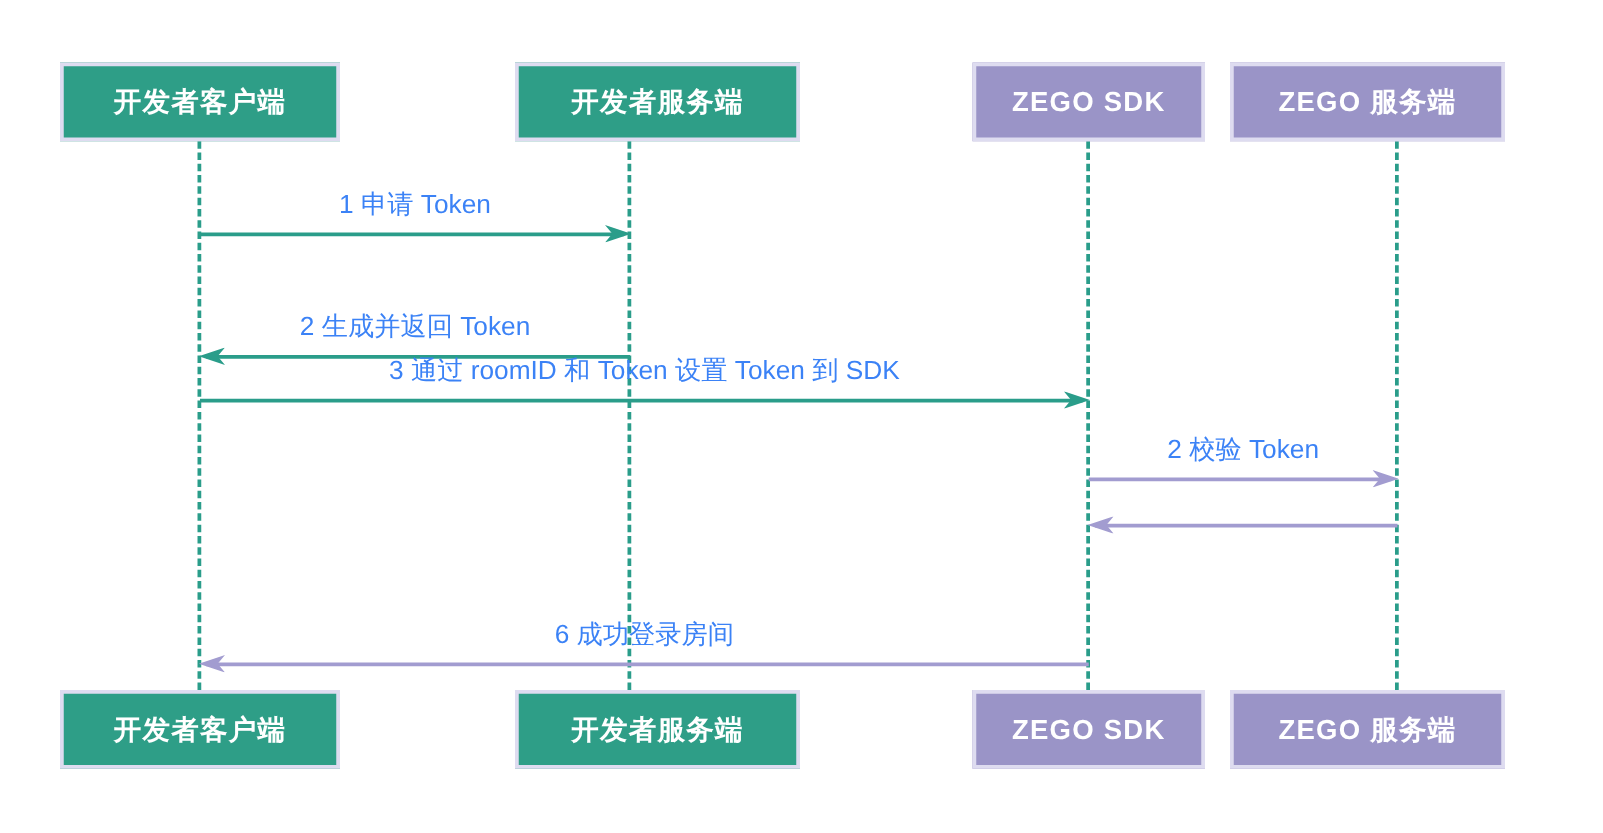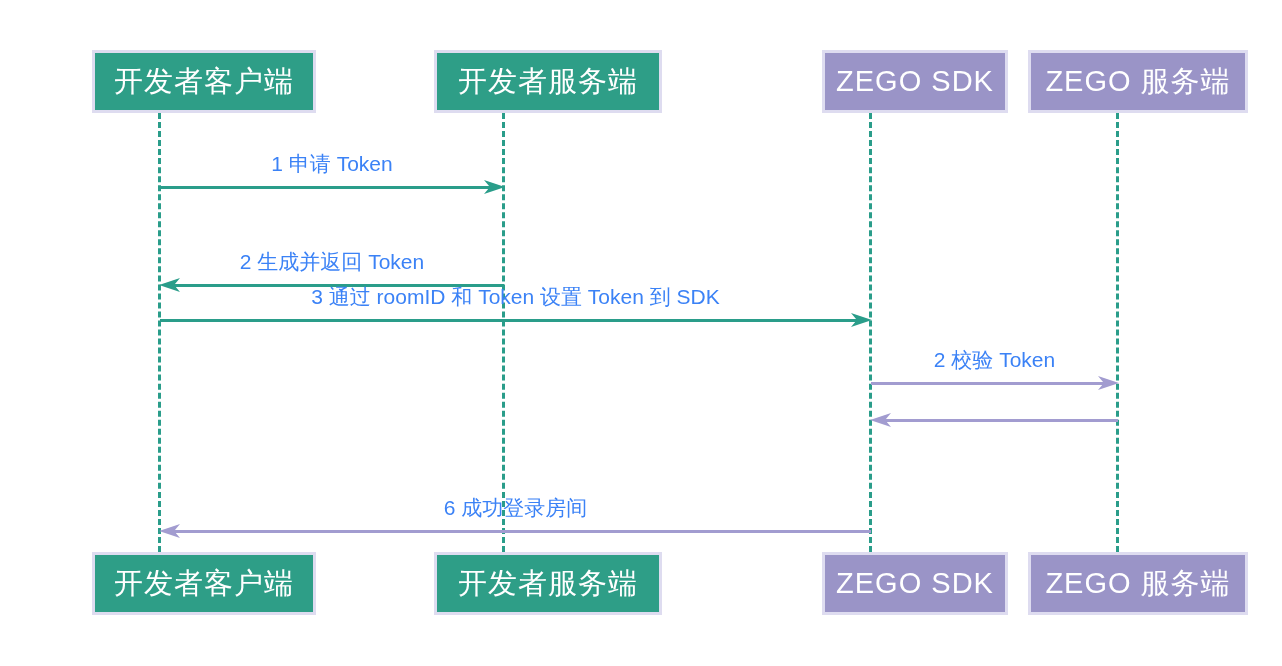--- a/index.html
+++ b/index.html
@@ -35,12 +35,11 @@
     align-items: center;
     justify-content: center;
     color: #ffffff;
-    font-size: 29px;
-    font-weight: 400;
+    font-size: 22px;
+    font-weight: 700;
     letter-spacing: 1px;
     box-sizing: content-box;
     white-space: nowrap;
-    margin-left: 44px;
   }
   .teal   { background: #2e9e87; }
   .purple { background: #9a94c7; }

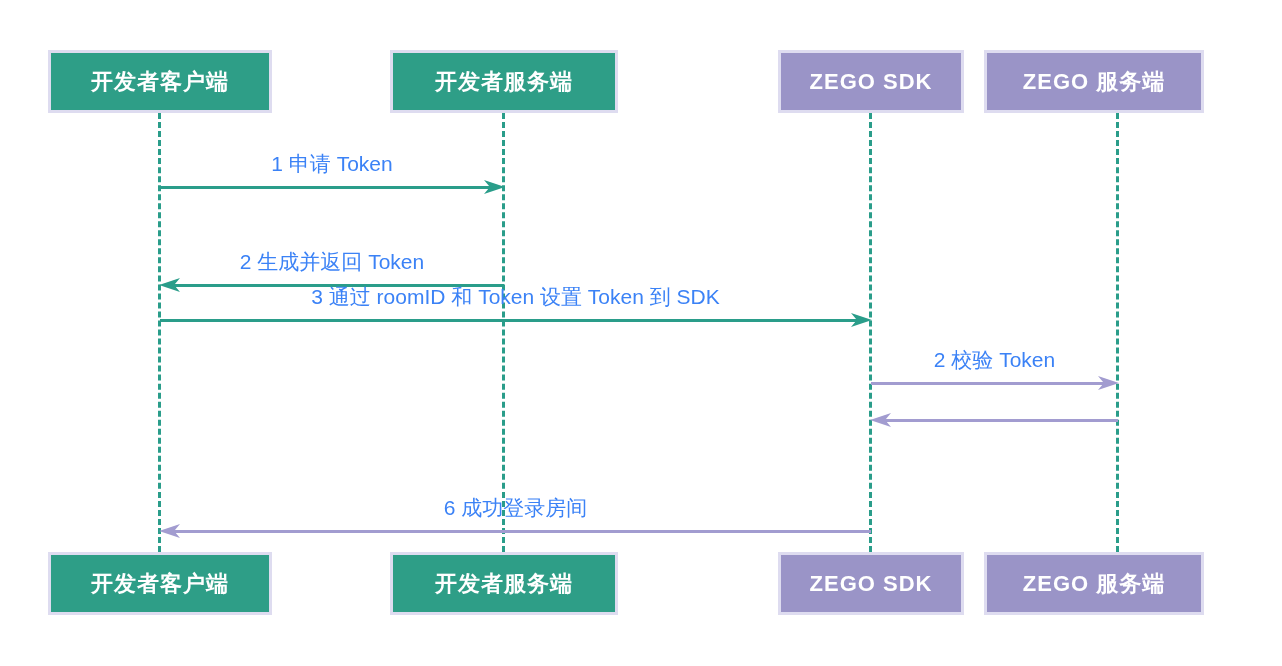--- a/index.html
+++ b/index.html
@@ -46,7 +46,7 @@
   .row-top    { top: 50px; }
   .row-bottom { top: 552px; }
   .p1 { left: 48px;   width: 218px; }
-  .p2 { left: 390px;  width: 222px; }
+  .p2 { left: 412px;  width: 222px; }
   .p3 { left: 778px;  width: 180px; }
   .p4 { left: 984px; width: 214px; }
 

